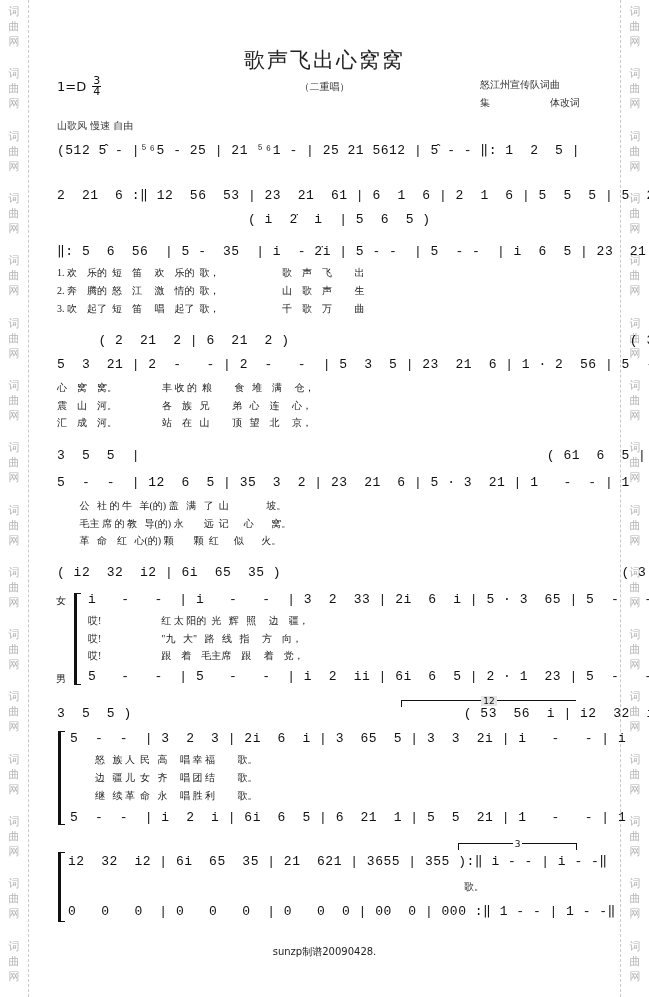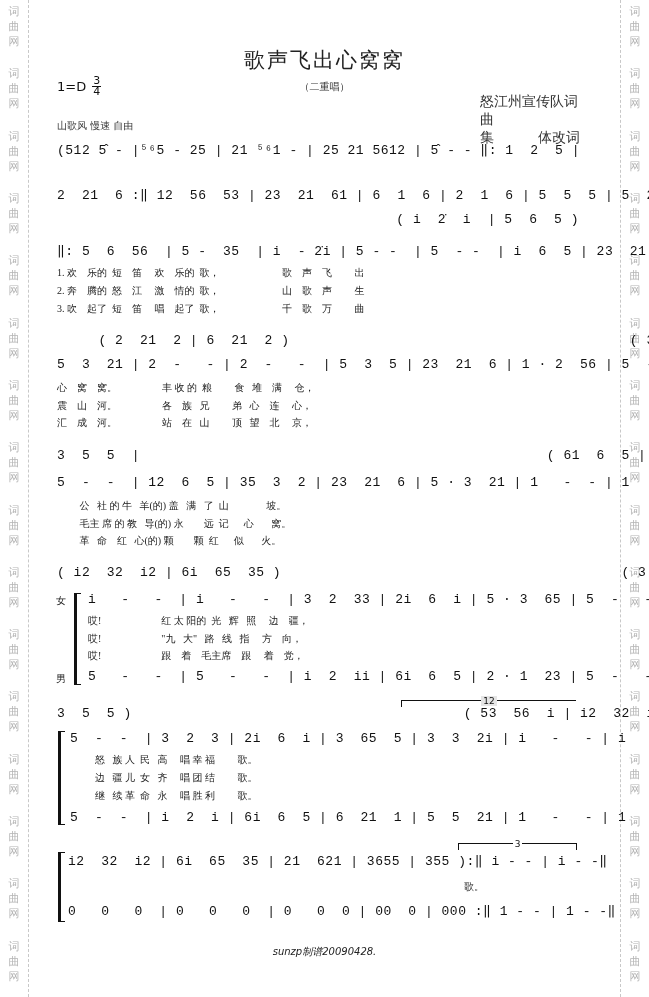--- a/index.html
+++ b/index.html
@@ -30,7 +30,7 @@
     .frac { display: inline-flex; flex-direction: column; align-items: center; font-size: 11px; line-height: 10px; }
     .frac .num { border-bottom: 1px solid #111; padding: 0 1px; }
     .credits {
-      position: absolute; top: 92px; left: 480px; width: 100px; font-size: 14px; line-height: 18px; color: #333;
+      position: absolute; top: 76px; left: 480px; width: 100px; font-size: 10px; line-height: 18px; color: #333;
     }
     .credits .row2 { display: flex; justify-content: space-between; }
     .tempo { position: absolute; top: 112px; left: 57px; font-size: 10px; color: #333; margin-top: 7px; }

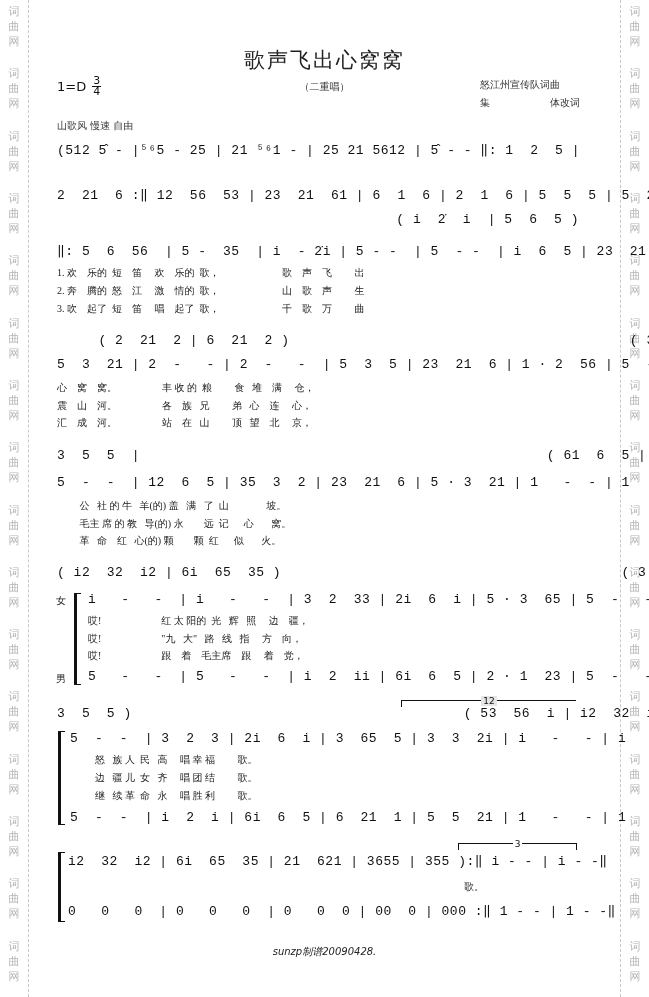--- a/index.html
+++ b/index.html
@@ -37,7 +37,7 @@
     .line {
       position: absolute; left: 57px; width: 522px; height: 18px;
       font-family: "Liberation Mono", monospace; font-size: 13px; letter-spacing: 0.5px;
-      white-space: pre; color: #111; text-align: right;
+      white-space: pre; color: #111;
     }
     .lyric {
       position: absolute; left: 57px; width: 522px; height: 14px;

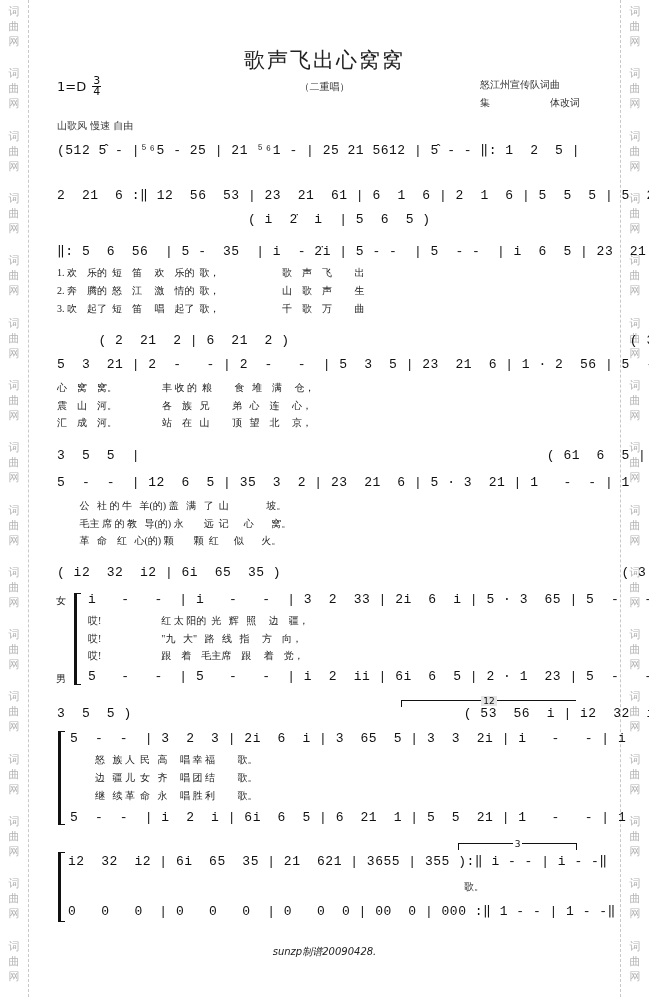--- a/index.html
+++ b/index.html
@@ -62,7 +62,7 @@
     .bracket3 span { background: #fff; padding: 0 2px; }
     .footer {
       position: absolute; top: 945px; left: 0; width: 649px; text-align: center;
-      font-size: 10px; color: #222; font-style: italic;
+      font-size: 10px; color: #222;
     }
   </style>
 </head>

